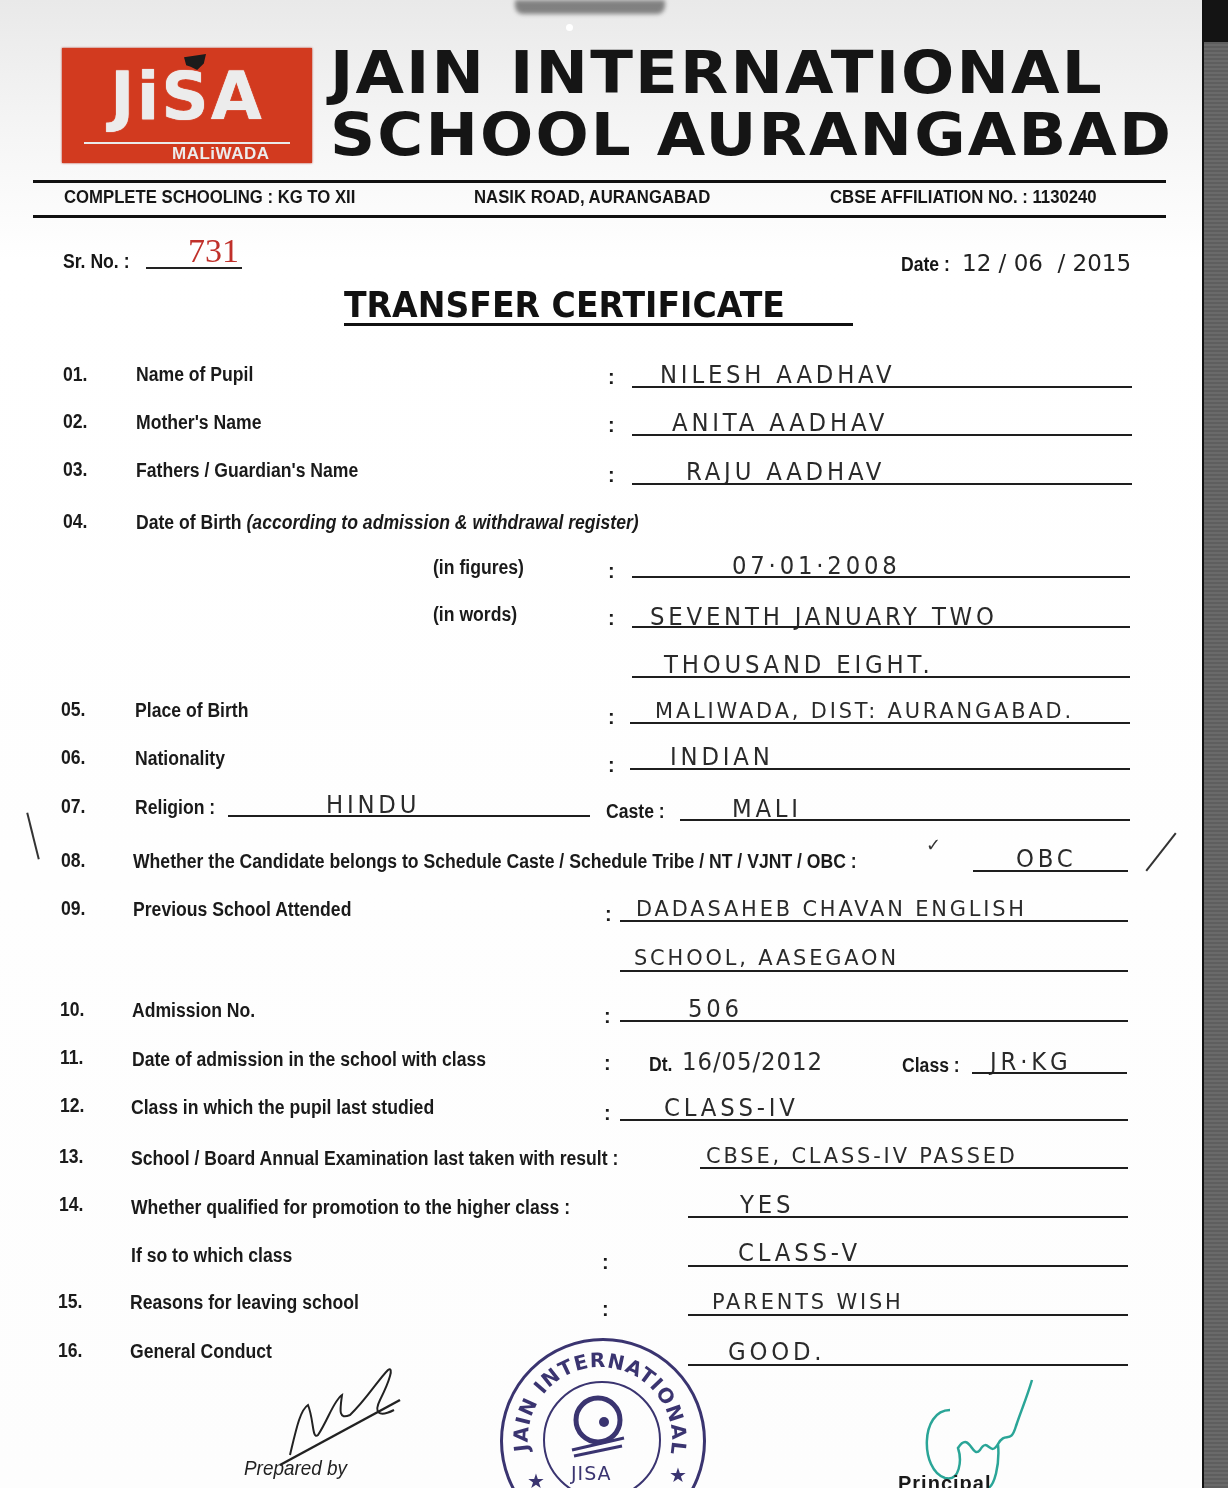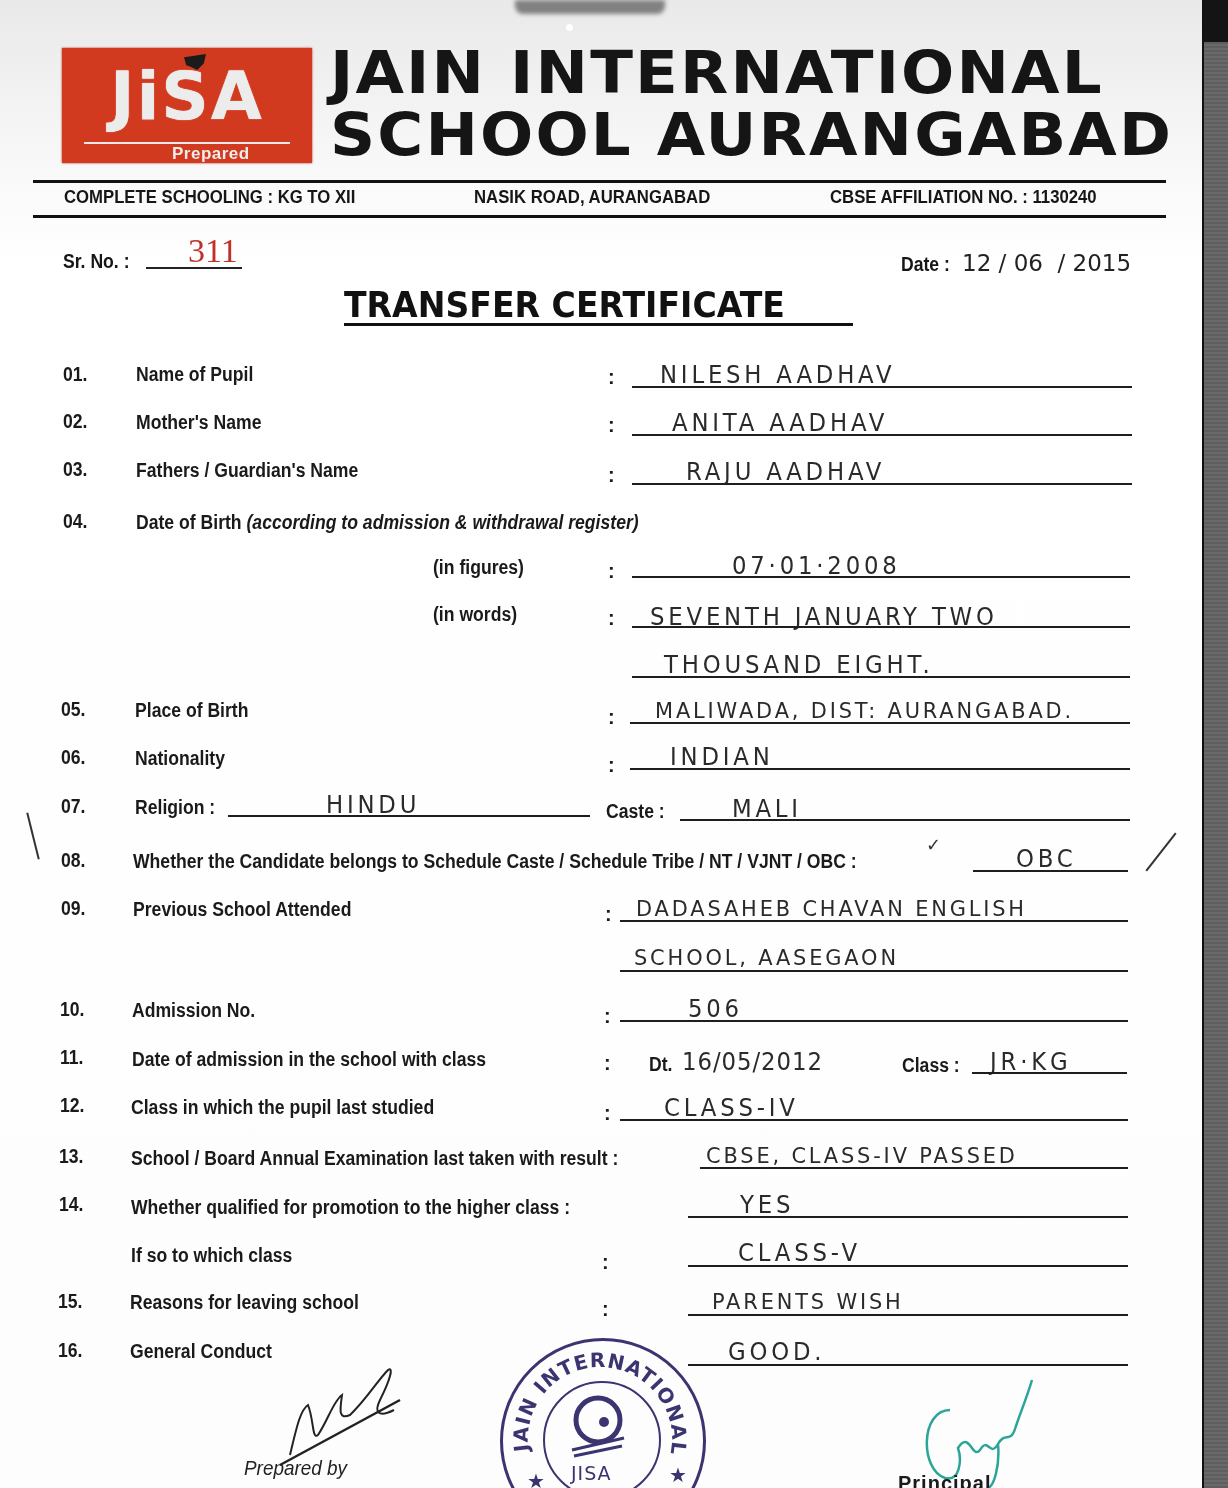--- a/index.html
+++ b/index.html
@@ -140,7 +140,7 @@
   <div class="logo-cap"></div>
   <div class="logo-jisa">JiSA</div>
   <div class="logo-line"></div>
-  <div class="logo-sub">Prepared</div>
+  <div class="logo-sub">MALiWADA</div>
 </div>
 <div class="school-name">
   <span class="l1">JAIN INTERNATIONAL</span>

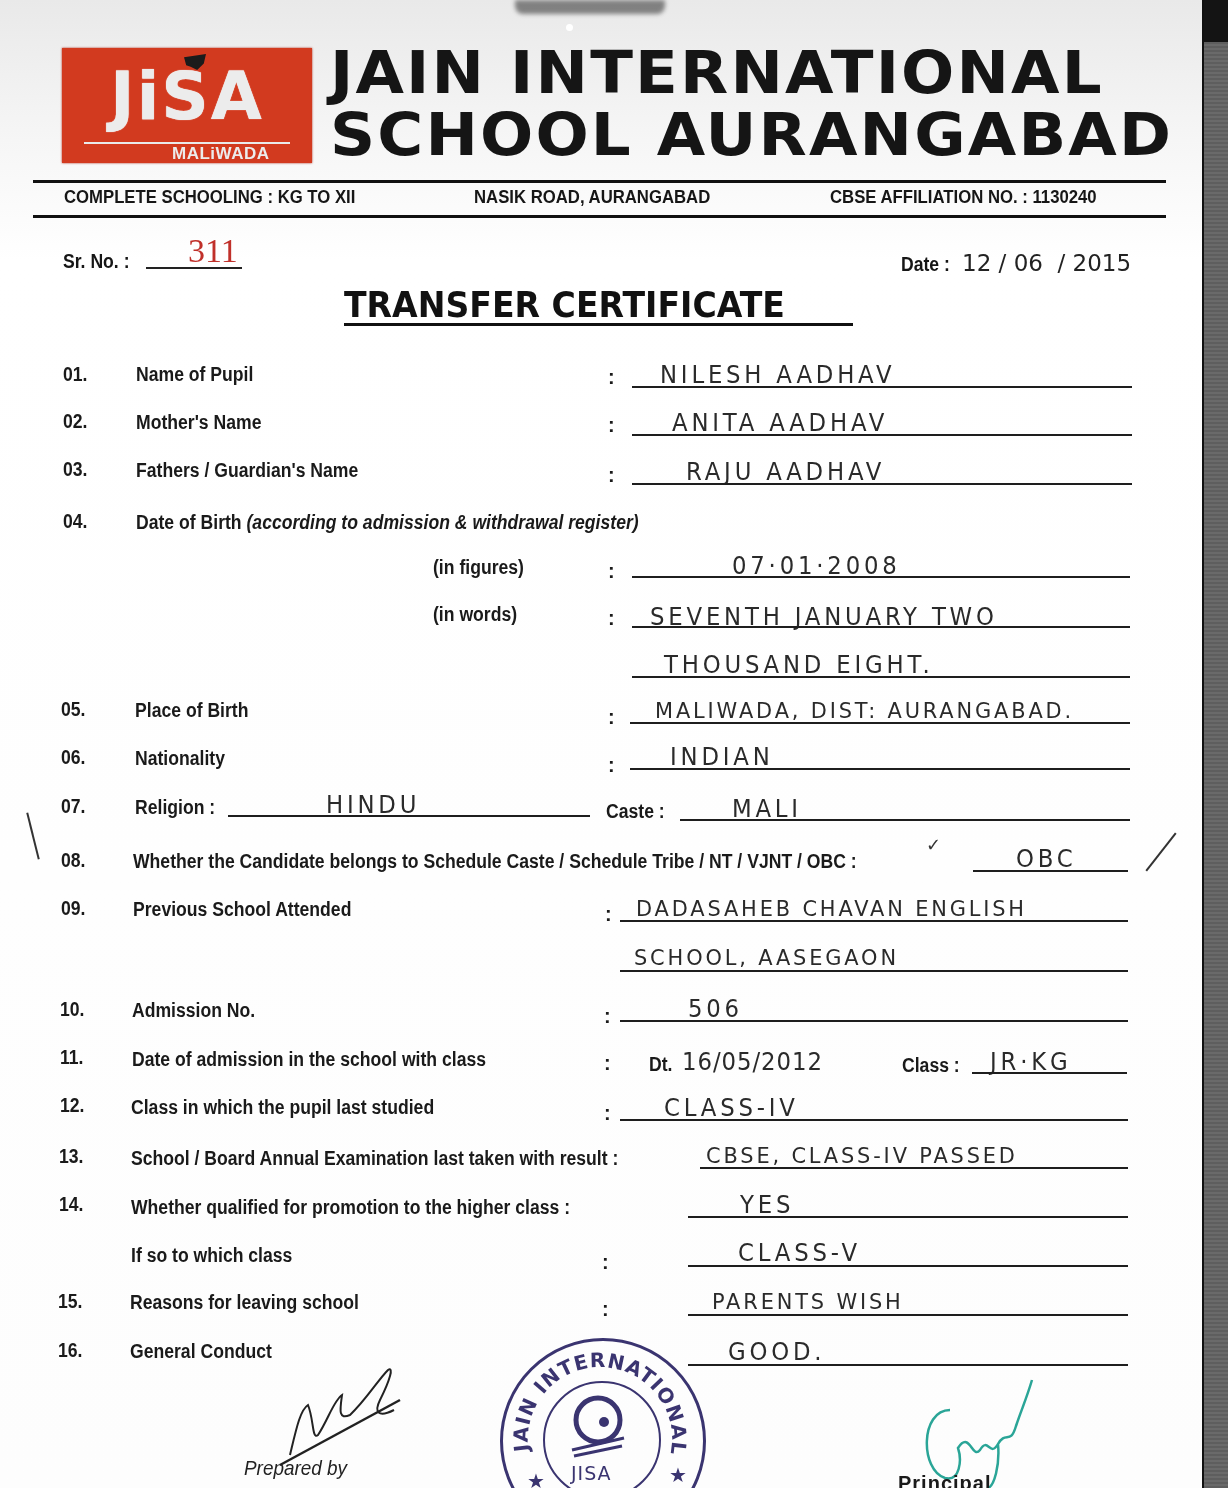--- a/index.html
+++ b/index.html
@@ -153,7 +153,7 @@
 <div class="rule" style="top:215px"></div>
 
 <div class="sr-label" style="left:63px; top:250px">Sr. No. :</div>
-<div class="sr-value">311</div>
+<div class="sr-value">731</div>
 <div class="sr-line"></div>
 <div class="date-label" style="left:901px; top:253px">Date :</div>
 <div class="date-value">12 / 06  / 2015</div>

